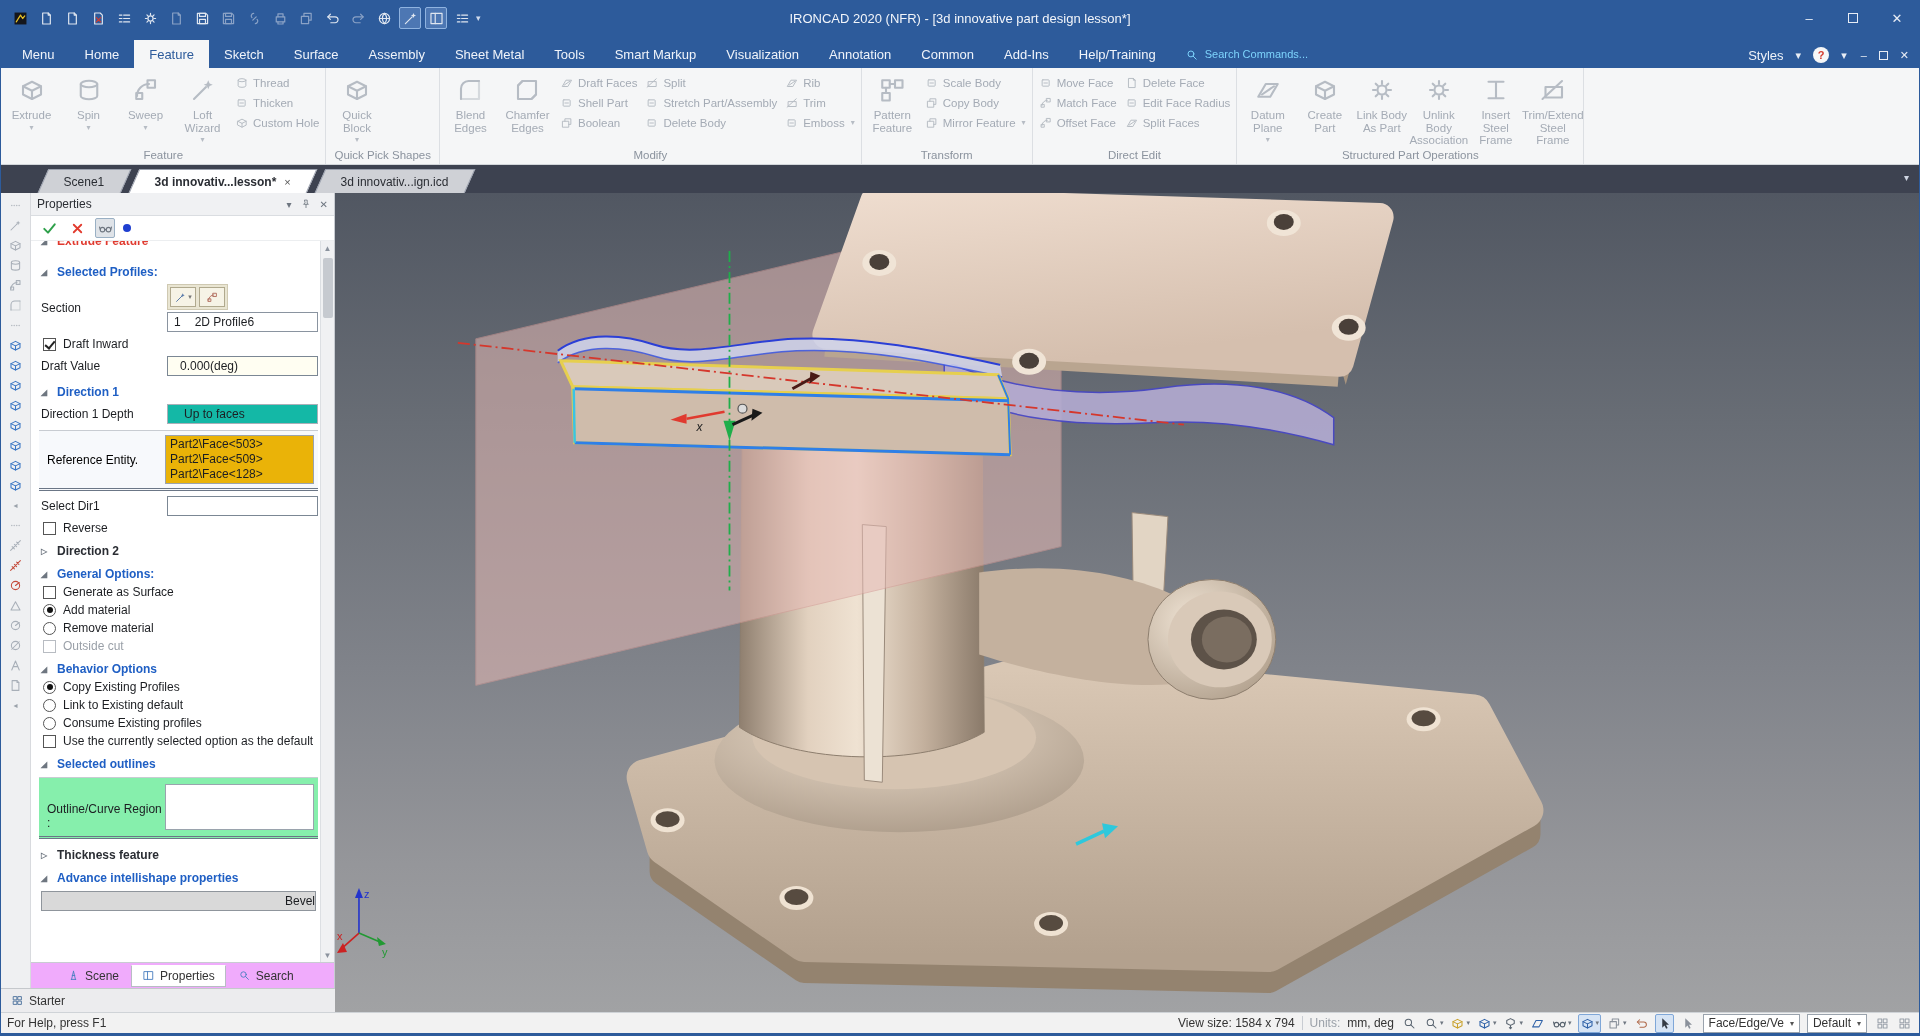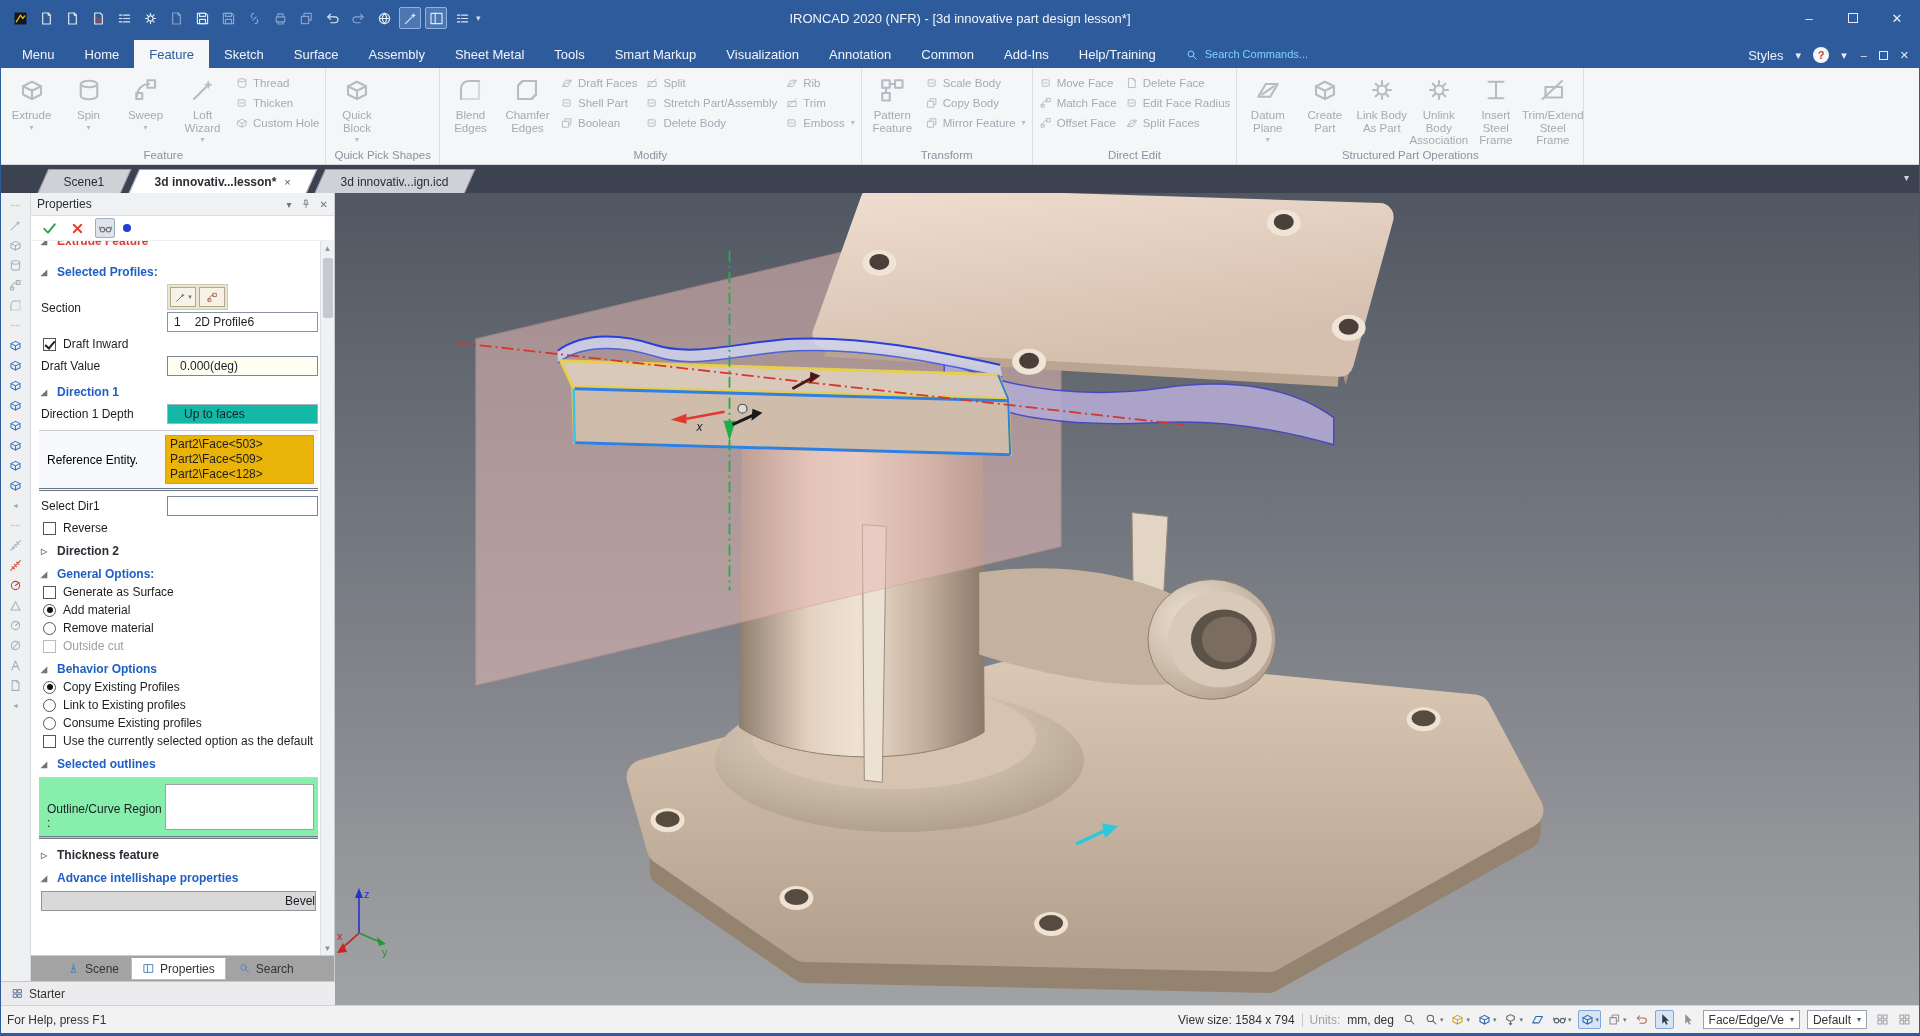--- a/index.html
+++ b/index.html
@@ -1041,7 +1041,7 @@
                 </div>
               <div class="optrow">
                   <span class="rad"></span>
-                  <span>Link to Existing profiles</span>
+                  <span>Link to Existing default</span>
                 </div>
               <div class="optrow">
                   <span class="rad"></span>

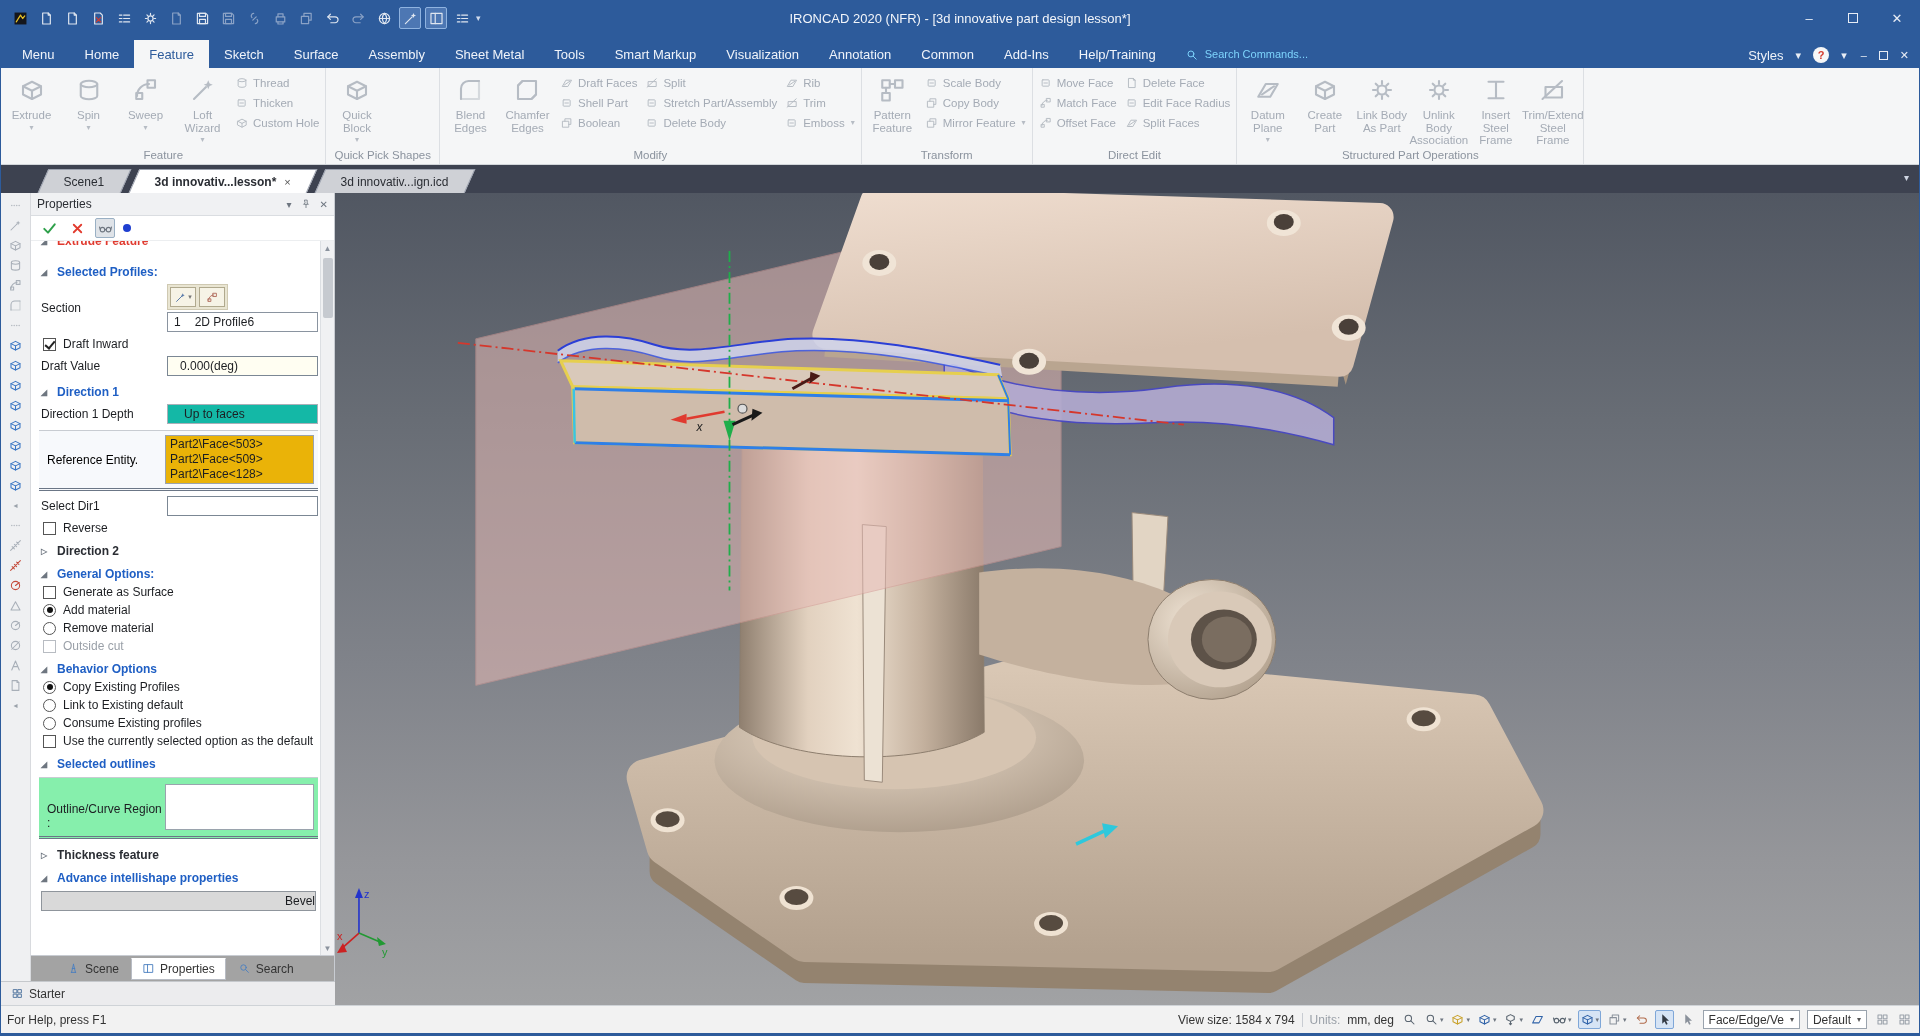--- a/index.html
+++ b/index.html
@@ -114,7 +114,7 @@
   .vsb .ar{height:14px;color:#8b939e;font-size:8px;display:flex;align-items:center}
   .vsb .thumb{width:10px;height:60px;background:#c6cad0;border-radius:2px;margin-top:3px}
   .vsb .sp{flex:1}
-  .ptabs{height:26px;border-top:1px solid #c8ccd2;background:#a3a3a3;display:flex;align-items:center;padding-left:26px;gap:2px}
+  .ptabs{height:26px;border-top:1px solid #c8ccd2;background:#f0abfc;display:flex;align-items:center;padding-left:26px;gap:2px}
   .ptab{display:flex;align-items:center;gap:5px;height:22px;padding:0 10px;font-size:12px;color:#333}
   .ptab svg{width:13px;height:13px}
   .ptab.active{background:#fff;border:1px solid #b8bcc4;border-top-color:#fff}

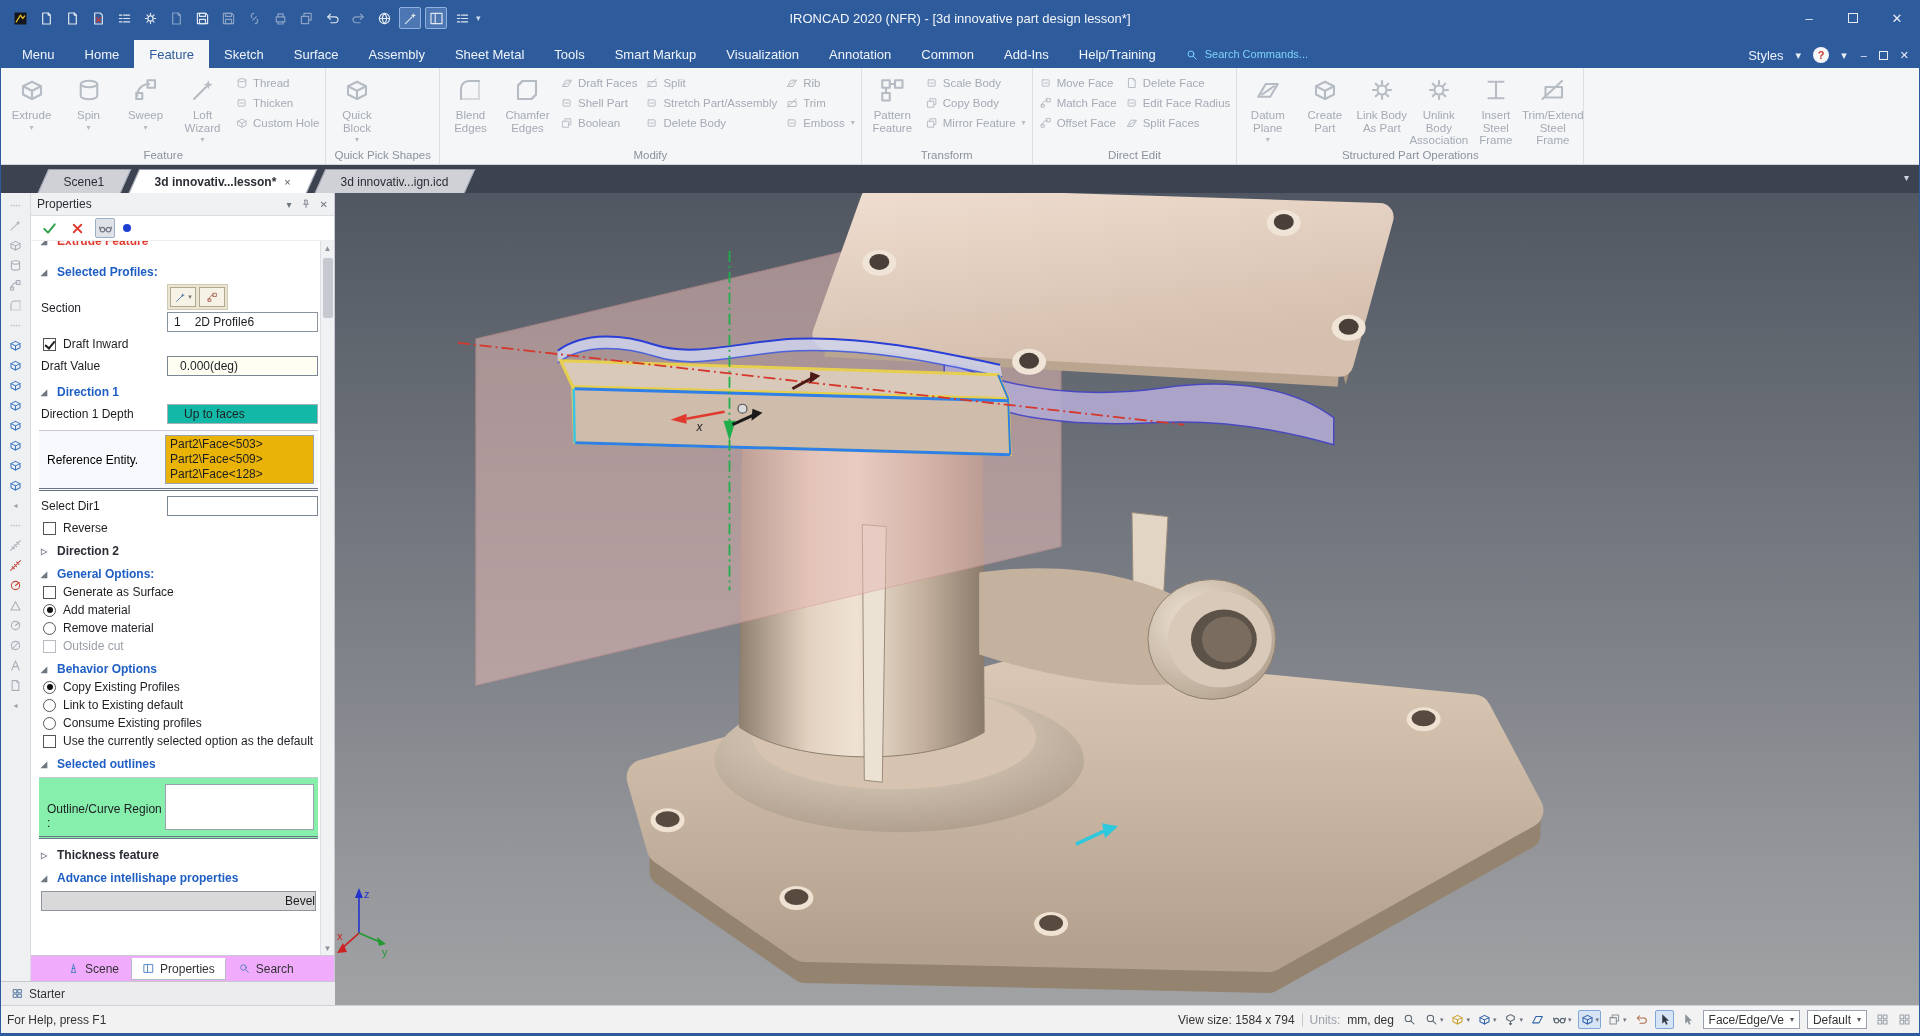--- a/index.html
+++ b/index.html
@@ -129,7 +129,7 @@
   .viewport svg.scene{position:absolute;inset:0}
 
   
-  .statusbar{height:31px;background:#f2f2f2;border-top:1px solid #cfd3d7;border-bottom:3px solid #2d5b9b;display:flex;align-items:center;font-size:12px;color:#333;flex:0 0 auto;padding:0 6px}
+  .statusbar{height:24px;background:#f2f2f2;border-top:1px solid #cfd3d7;border-bottom:3px solid #2d5b9b;display:flex;align-items:center;font-size:12px;color:#333;flex:0 0 auto;padding:0 6px}
   .sb-right{margin-left:auto;display:flex;align-items:center;gap:7px}
   .sb-sep{width:1px;height:14px;background:#c8ccd2}
   .sb-dim{color:#9aa0a8}

